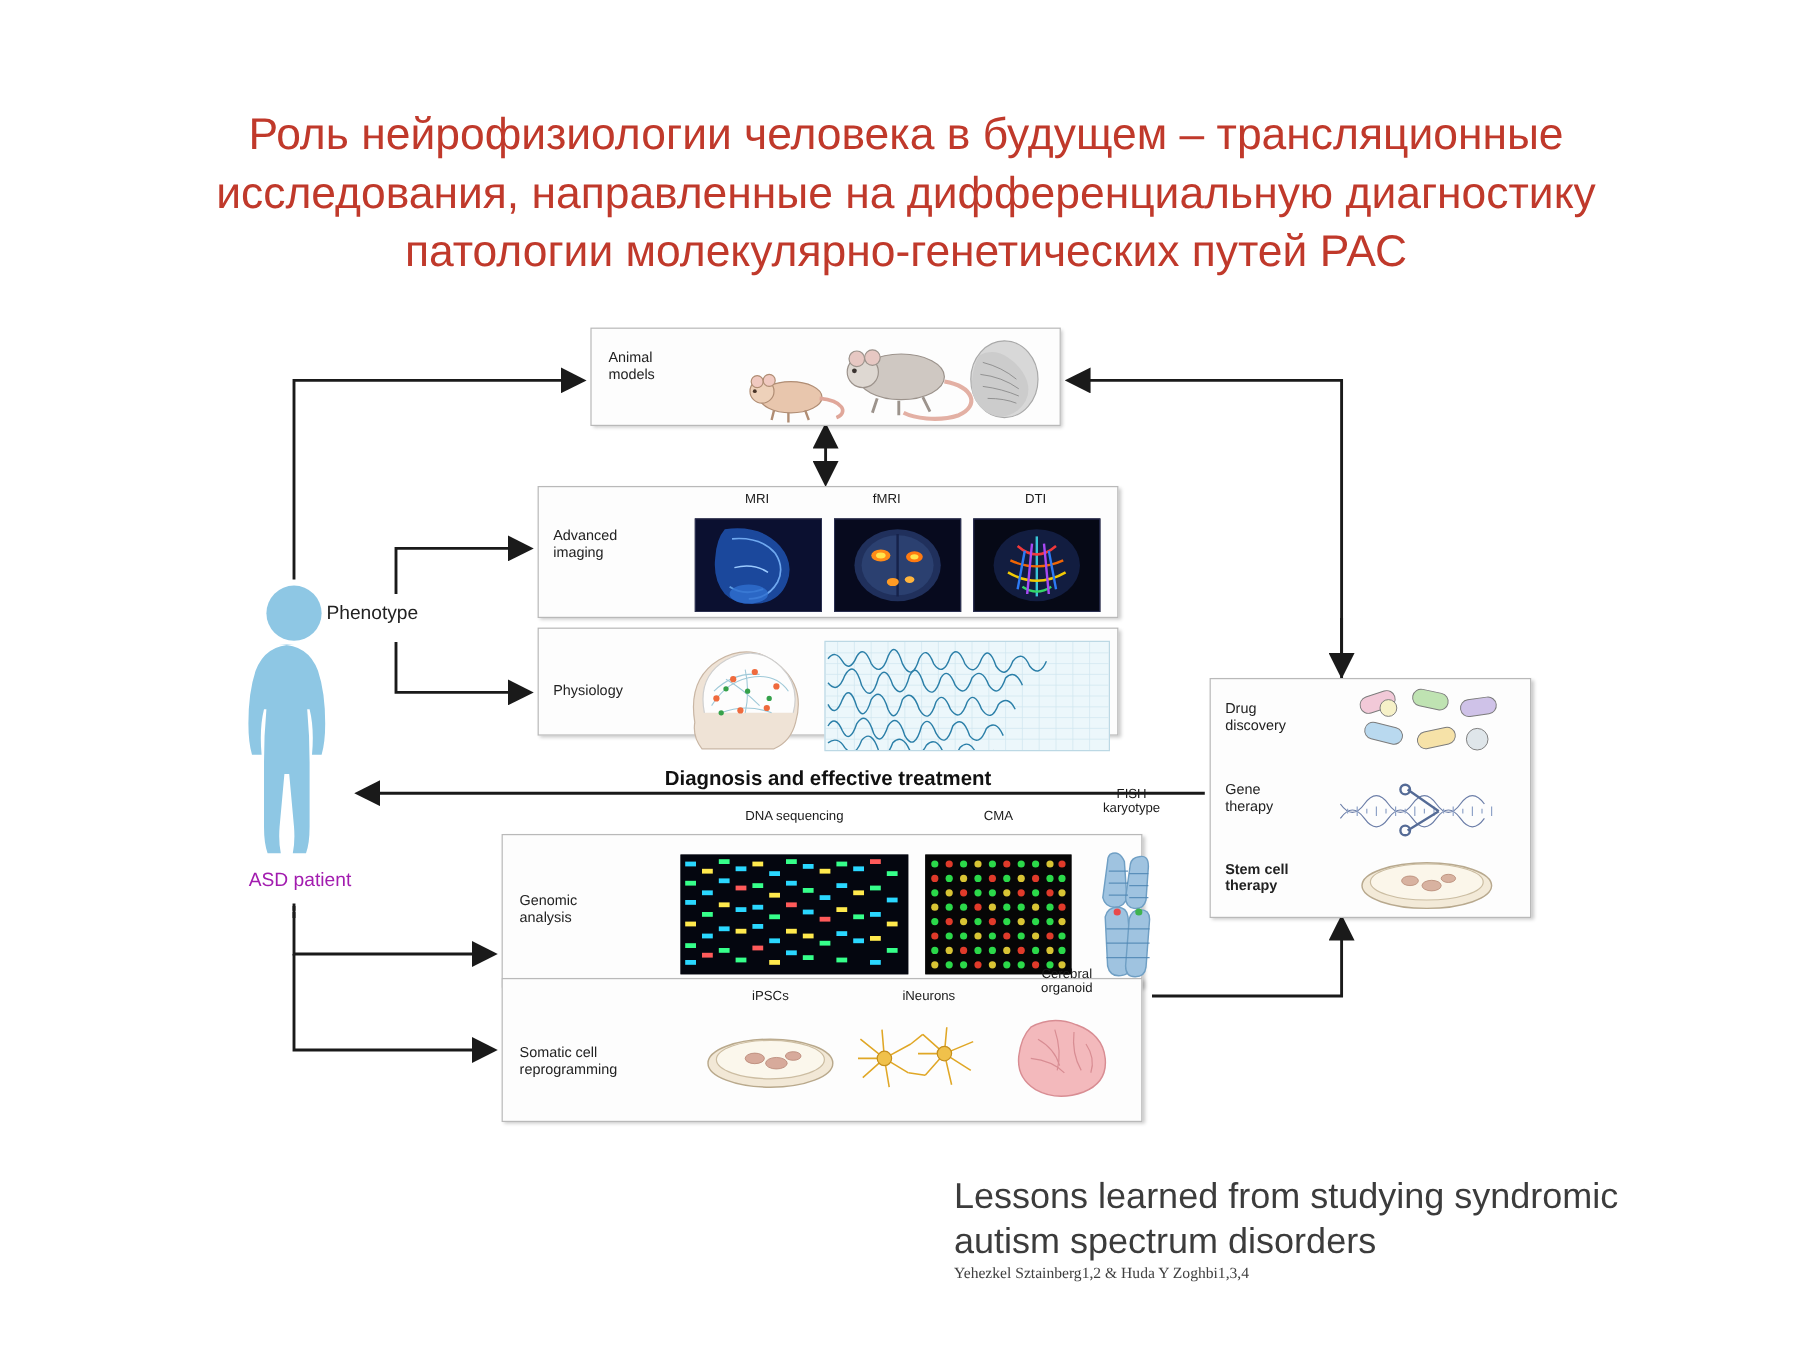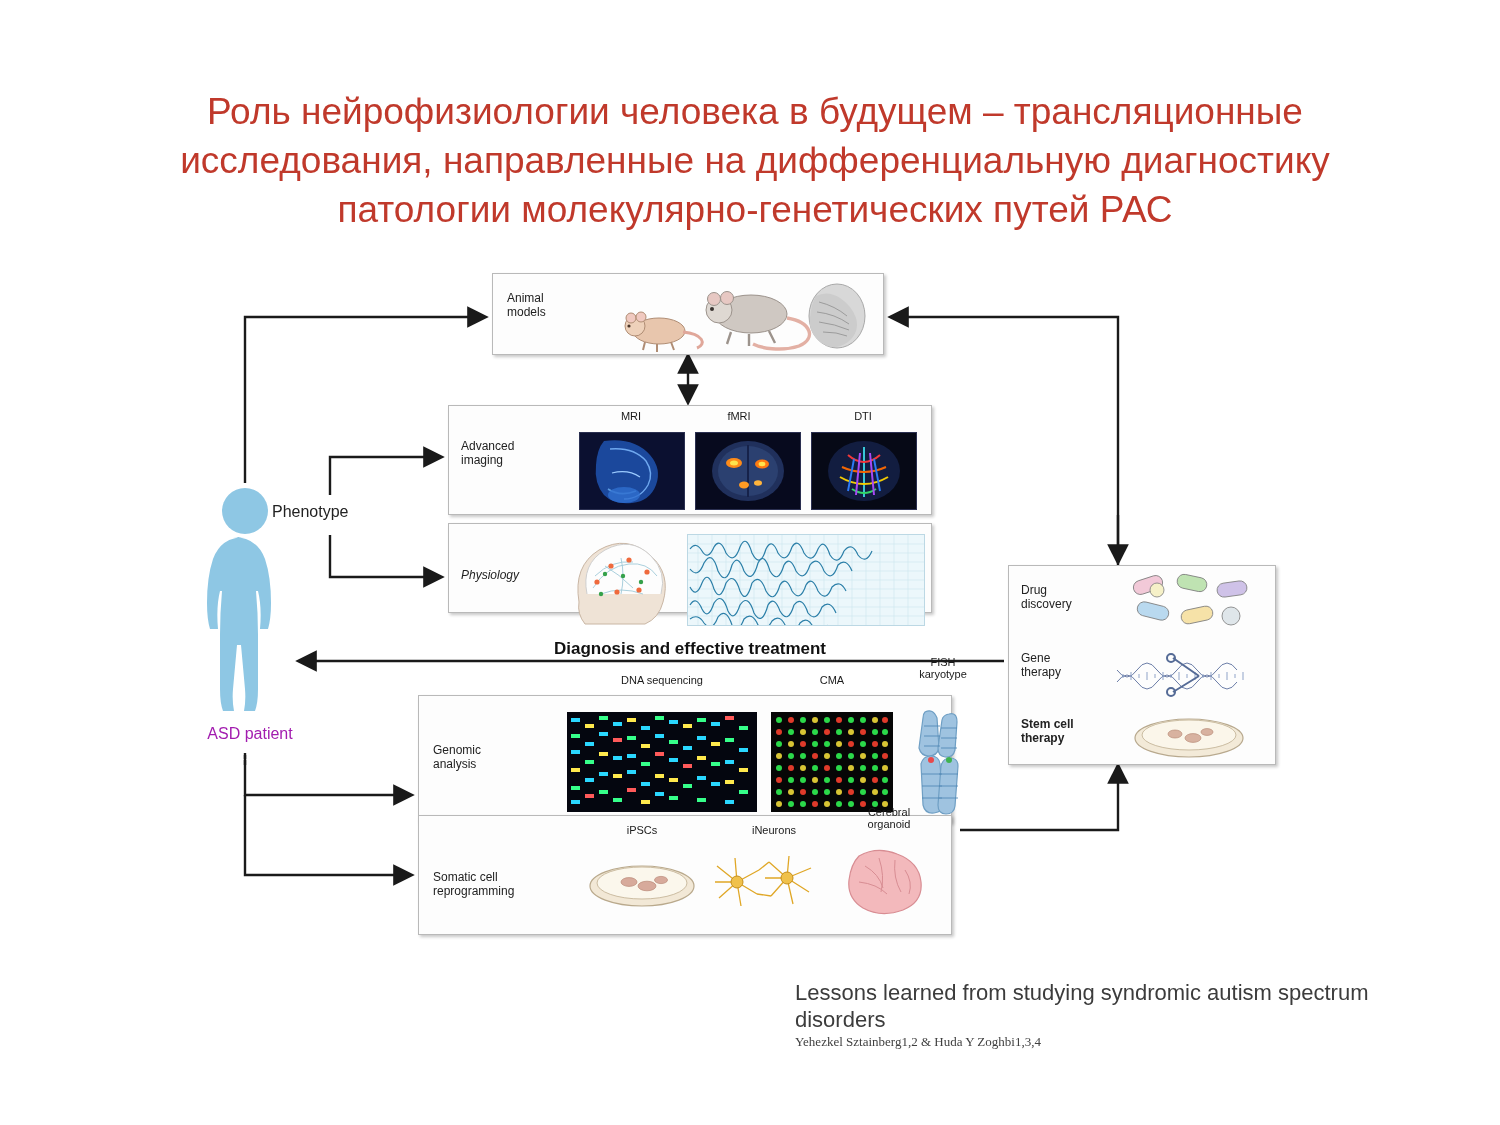--- a/index.html
+++ b/index.html
@@ -85,7 +85,7 @@
   #img-dti  { left: 362px; }
 
   
-  #panel-physio { left: 448px; top: 268px; width: 484px; height: 90px; font-style: italic; }
+  #panel-physio { left: 448px; top: 268px; width: 484px; height: 90px; }
   #label-physio { left: 12px; top: 45px; }
   #eeg-trace {
     position: absolute;

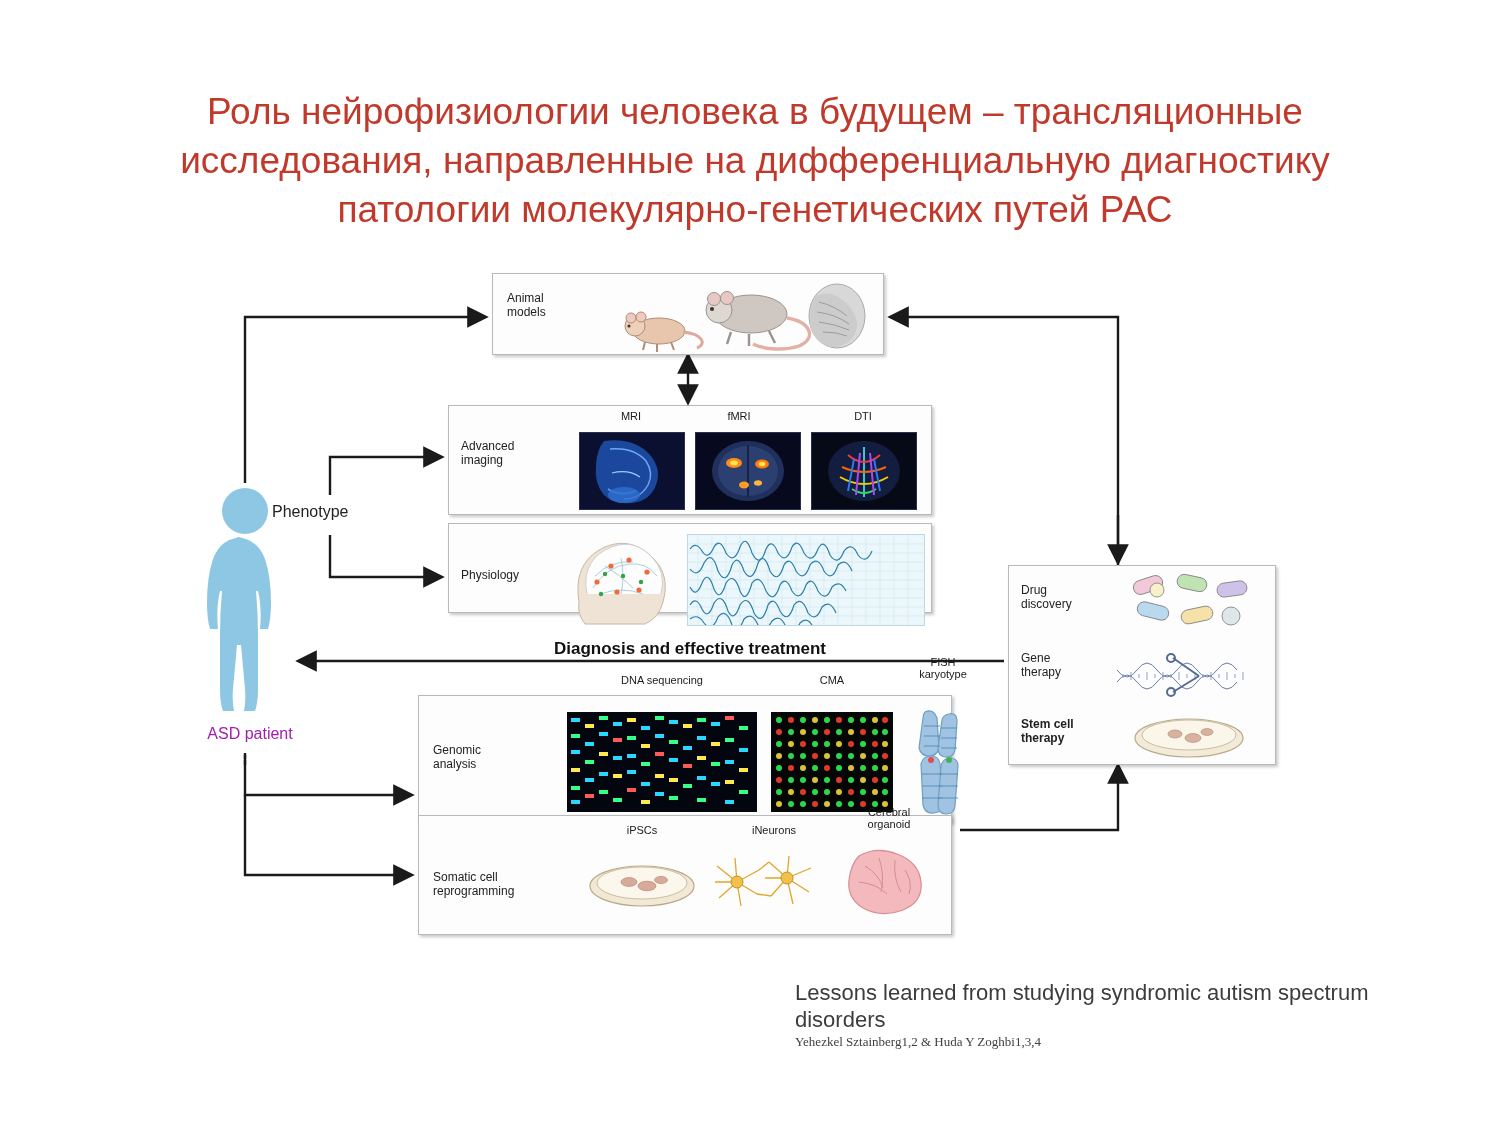--- a/index.html
+++ b/index.html
@@ -138,7 +138,7 @@
     position: absolute; left: 795px; top: 725px; width: 600px;
   }
   #caption-title {
-    font-size: 22px; color: #3c3c3c; line-height: 1.22;
+    font-size: 30px; color: #3c3c3c; line-height: 1.22;
     font-family: "Liberation Sans", sans-serif;
   }
   #caption-authors {

